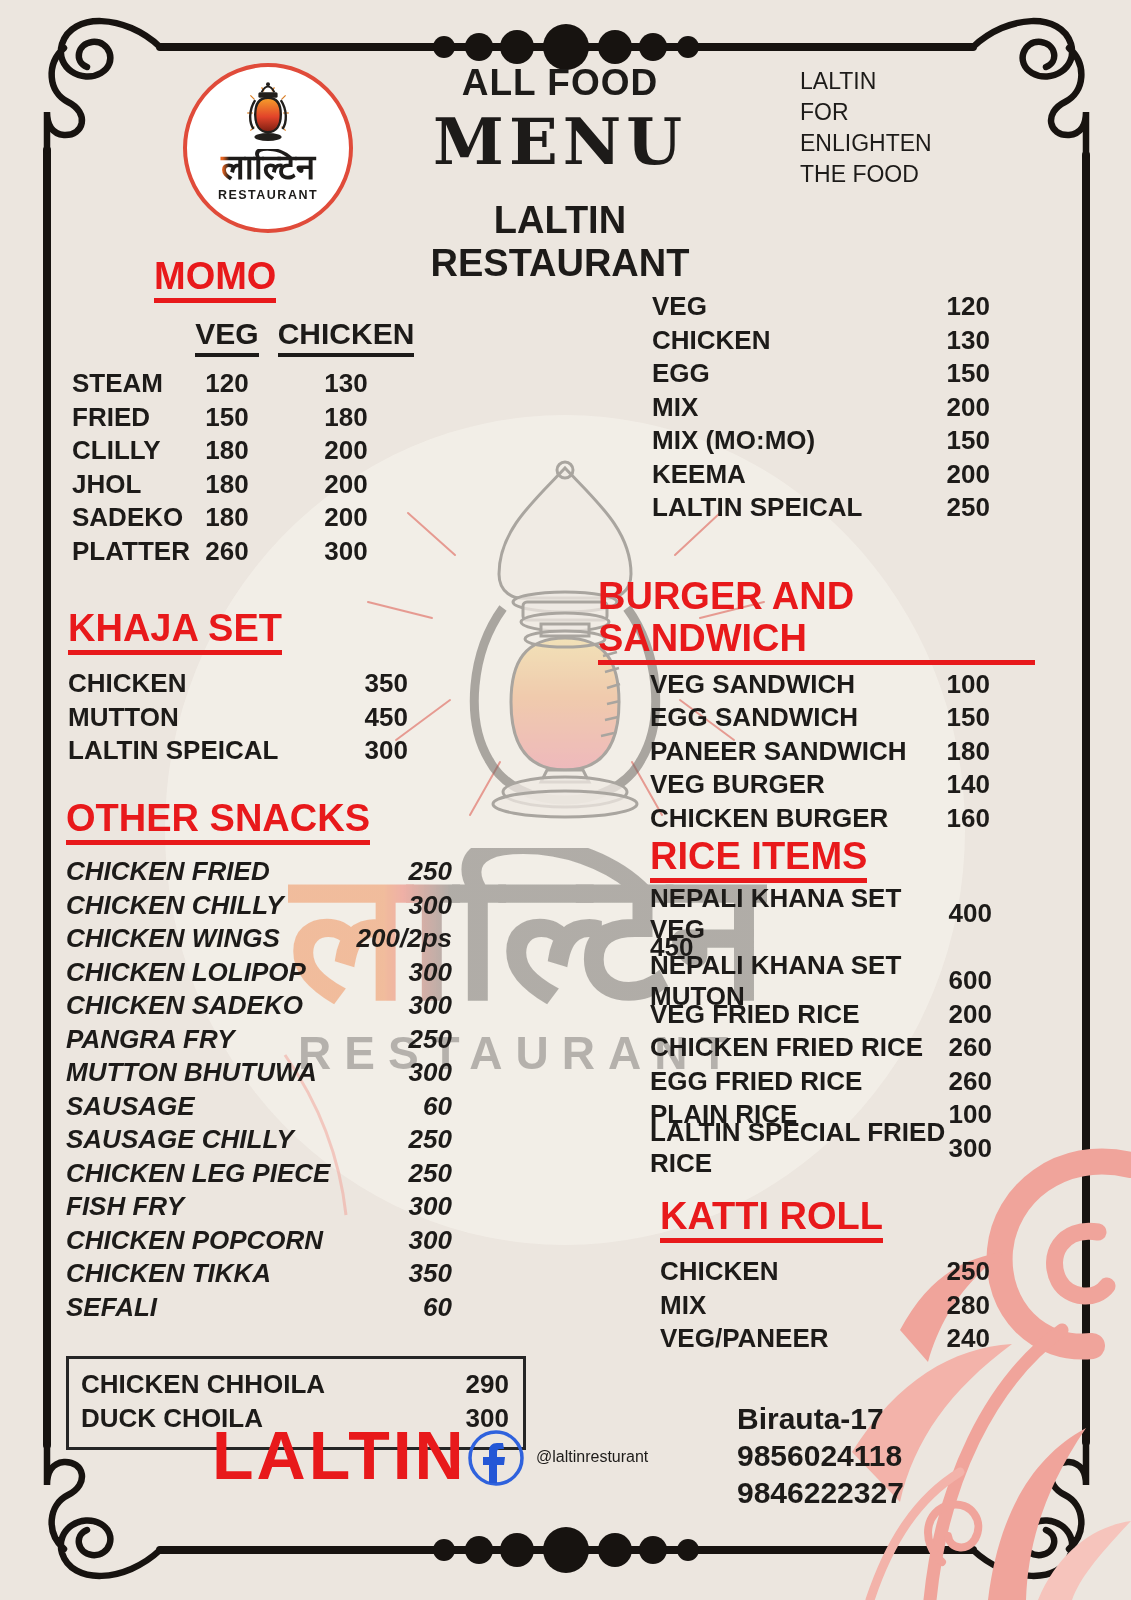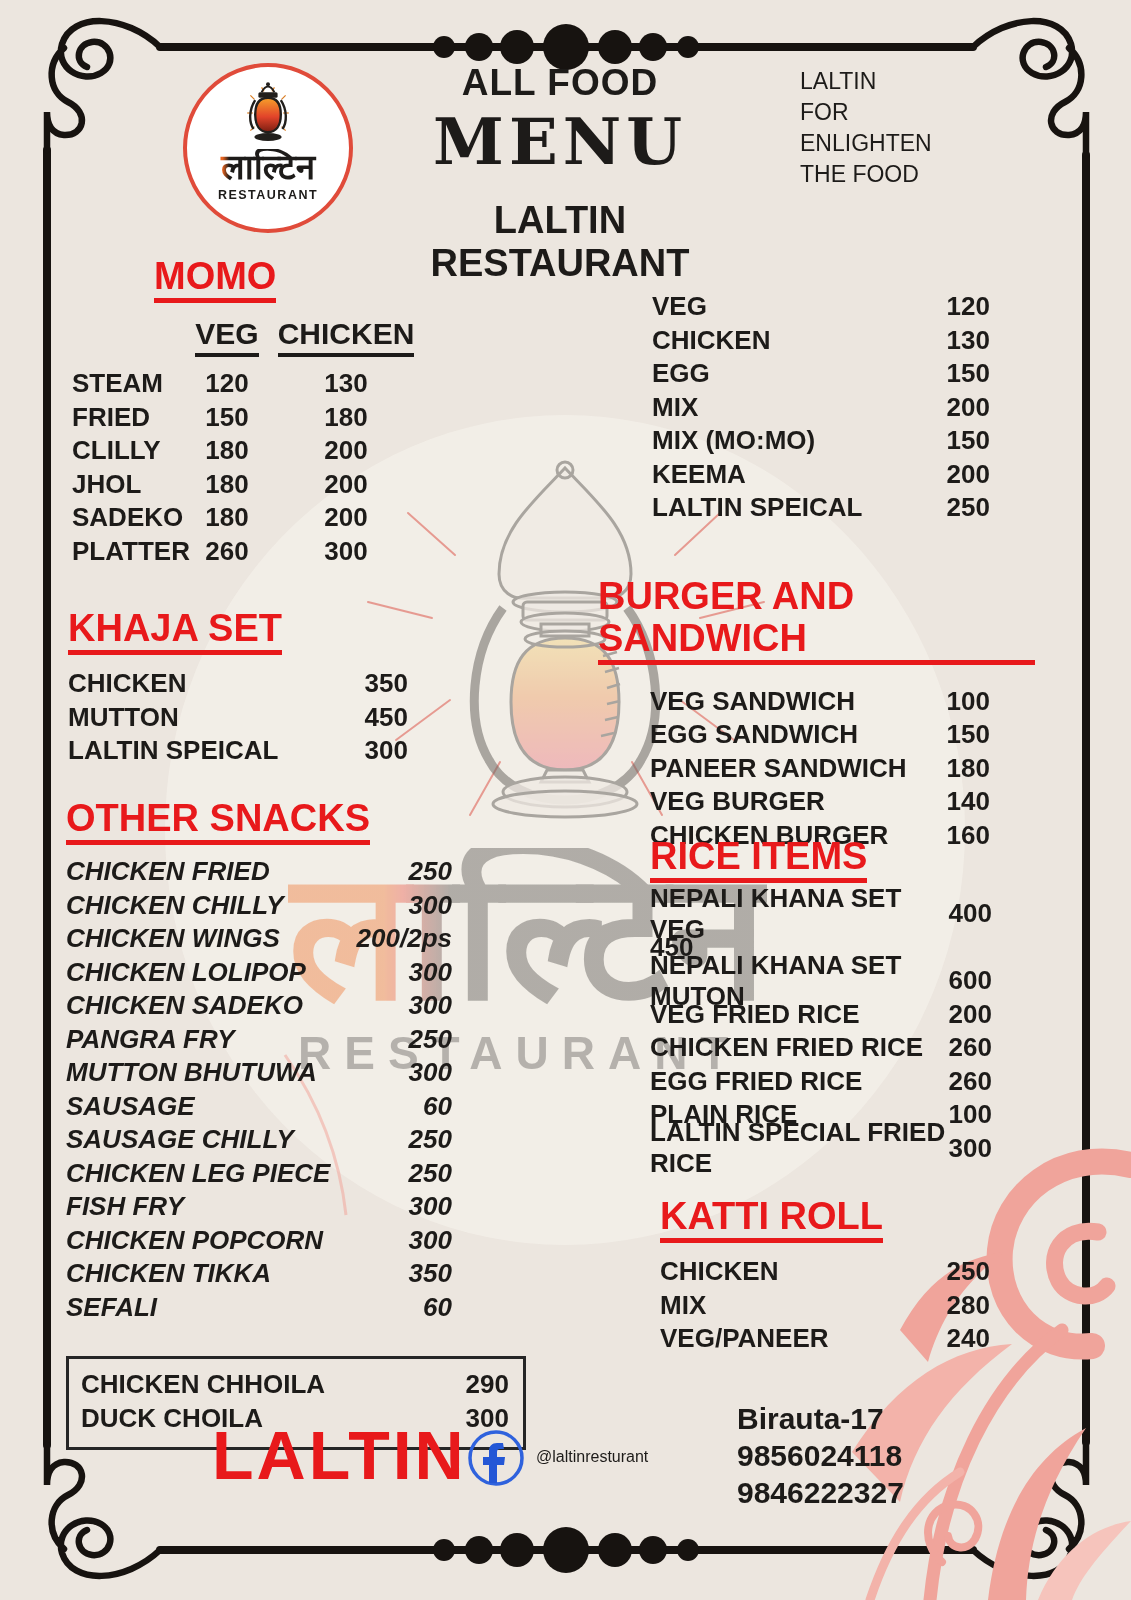--- a/index.html
+++ b/index.html
@@ -394,7 +394,7 @@
 
   <div class="abs sec" style="left:598px; top:576px; width:437px;">
     <div class="sec-title">BURGER AND SANDWICH</div>
-    <div class="rows" style="margin-left:52px; width:340px; margin-top:20px;">
+    <div class="rows" style="margin-left:52px; width:340px; margin-top:3px;">
 
         <div class="row">
           <span>VEG SANDWICH</span>

